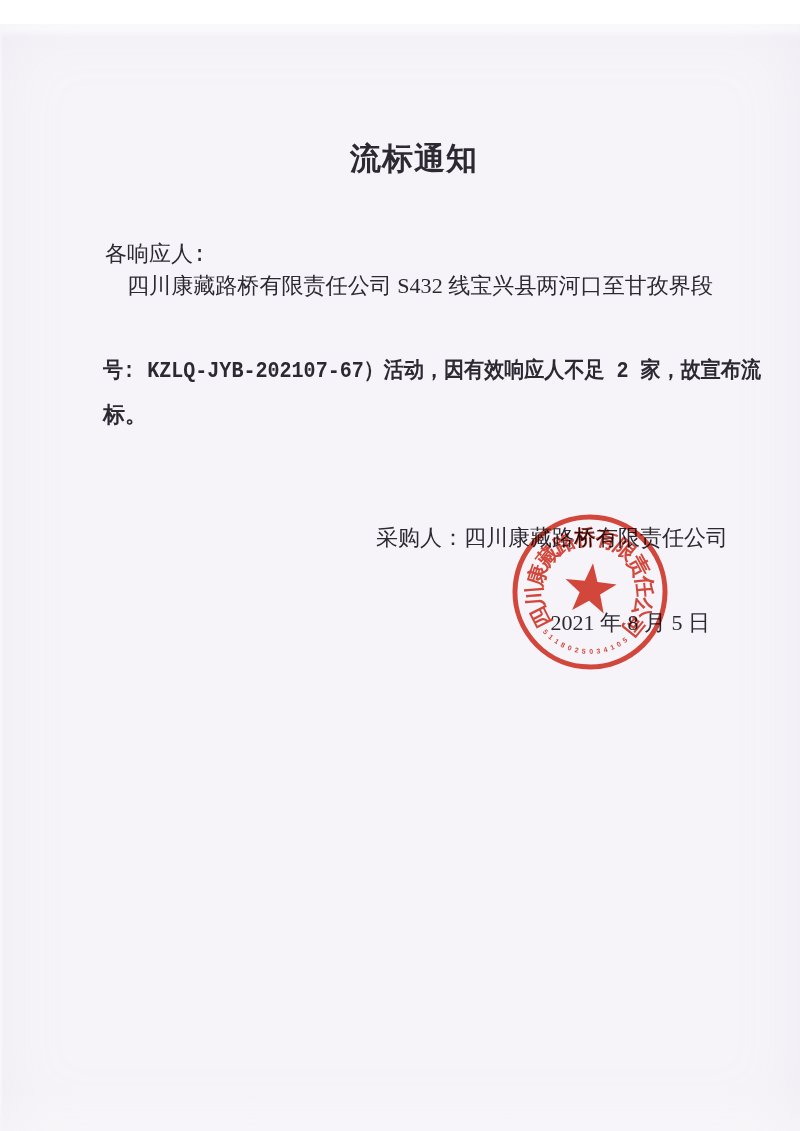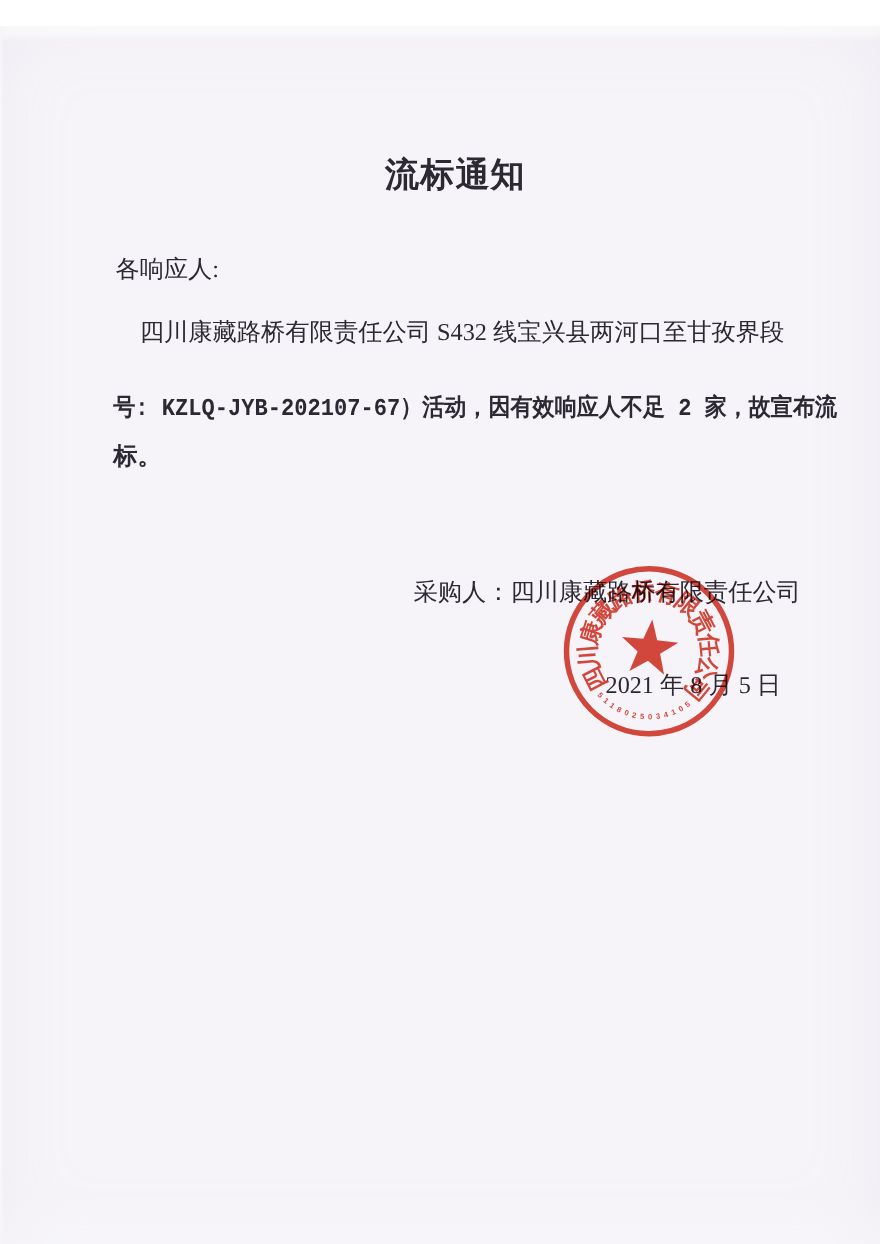--- a/index.html
+++ b/index.html
@@ -25,7 +25,7 @@
   .textline {
     position:absolute; font-size:22px; line-height:30px; white-space:nowrap;
   }
-  .salutation { left:105px; top:206px; }
+  .salutation { left:105px; top:217px;font-family:Liberation Mono, monospace; }
   .bodyline   { left:103px; }
   .l1 { top:263px; padding-left:24px; }
   .l2 { top:290px; }

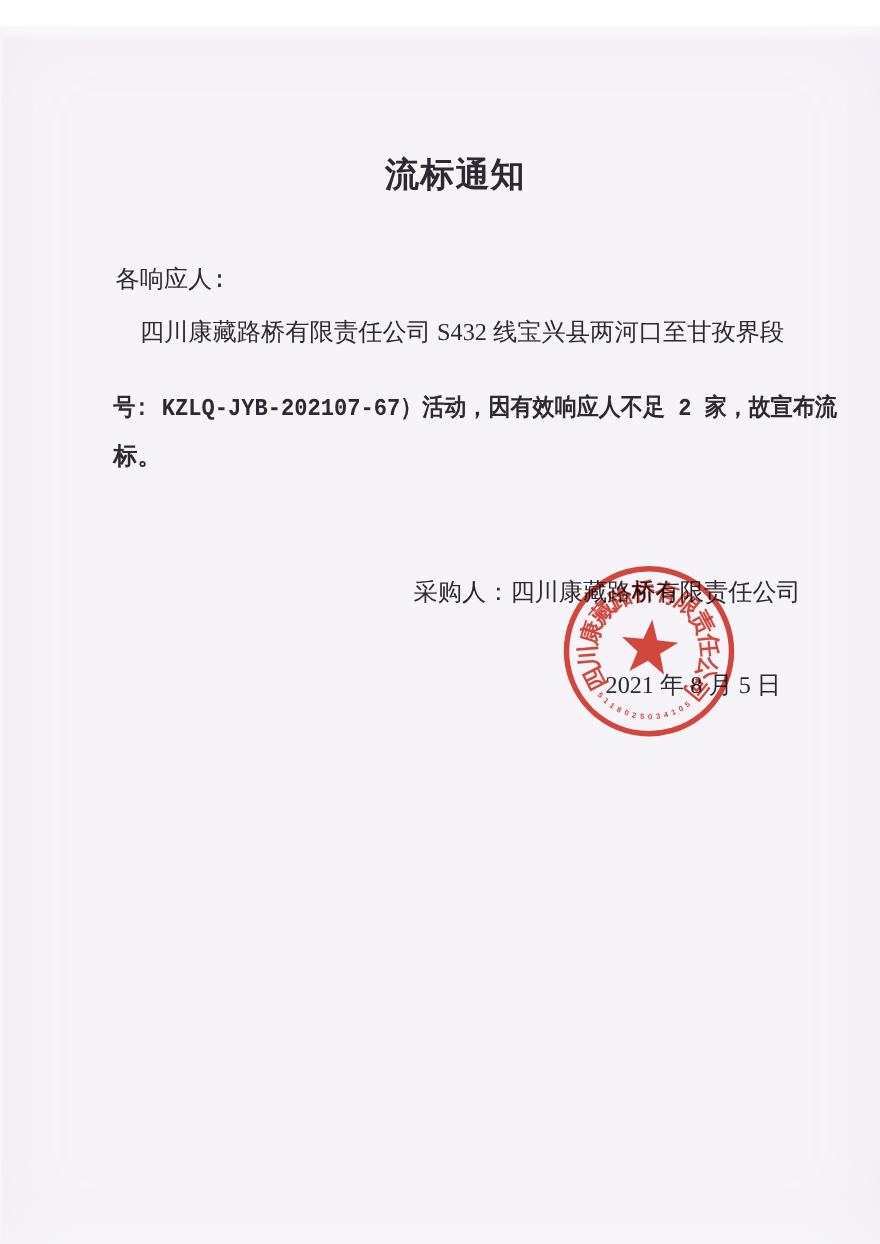--- a/index.html
+++ b/index.html
@@ -27,7 +27,7 @@
   }
   .salutation { left:105px; top:217px;font-family:Liberation Mono, monospace; }
   .bodyline   { left:103px; }
-  .l1 { top:263px; padding-left:24px; }
+  .l1 { top:247px; padding-left:24px; }
   .l2 { top:290px; }
   .l3 { top:333px;font-family:Liberation Mono, monospace; }
   .l4 { top:376px; }

